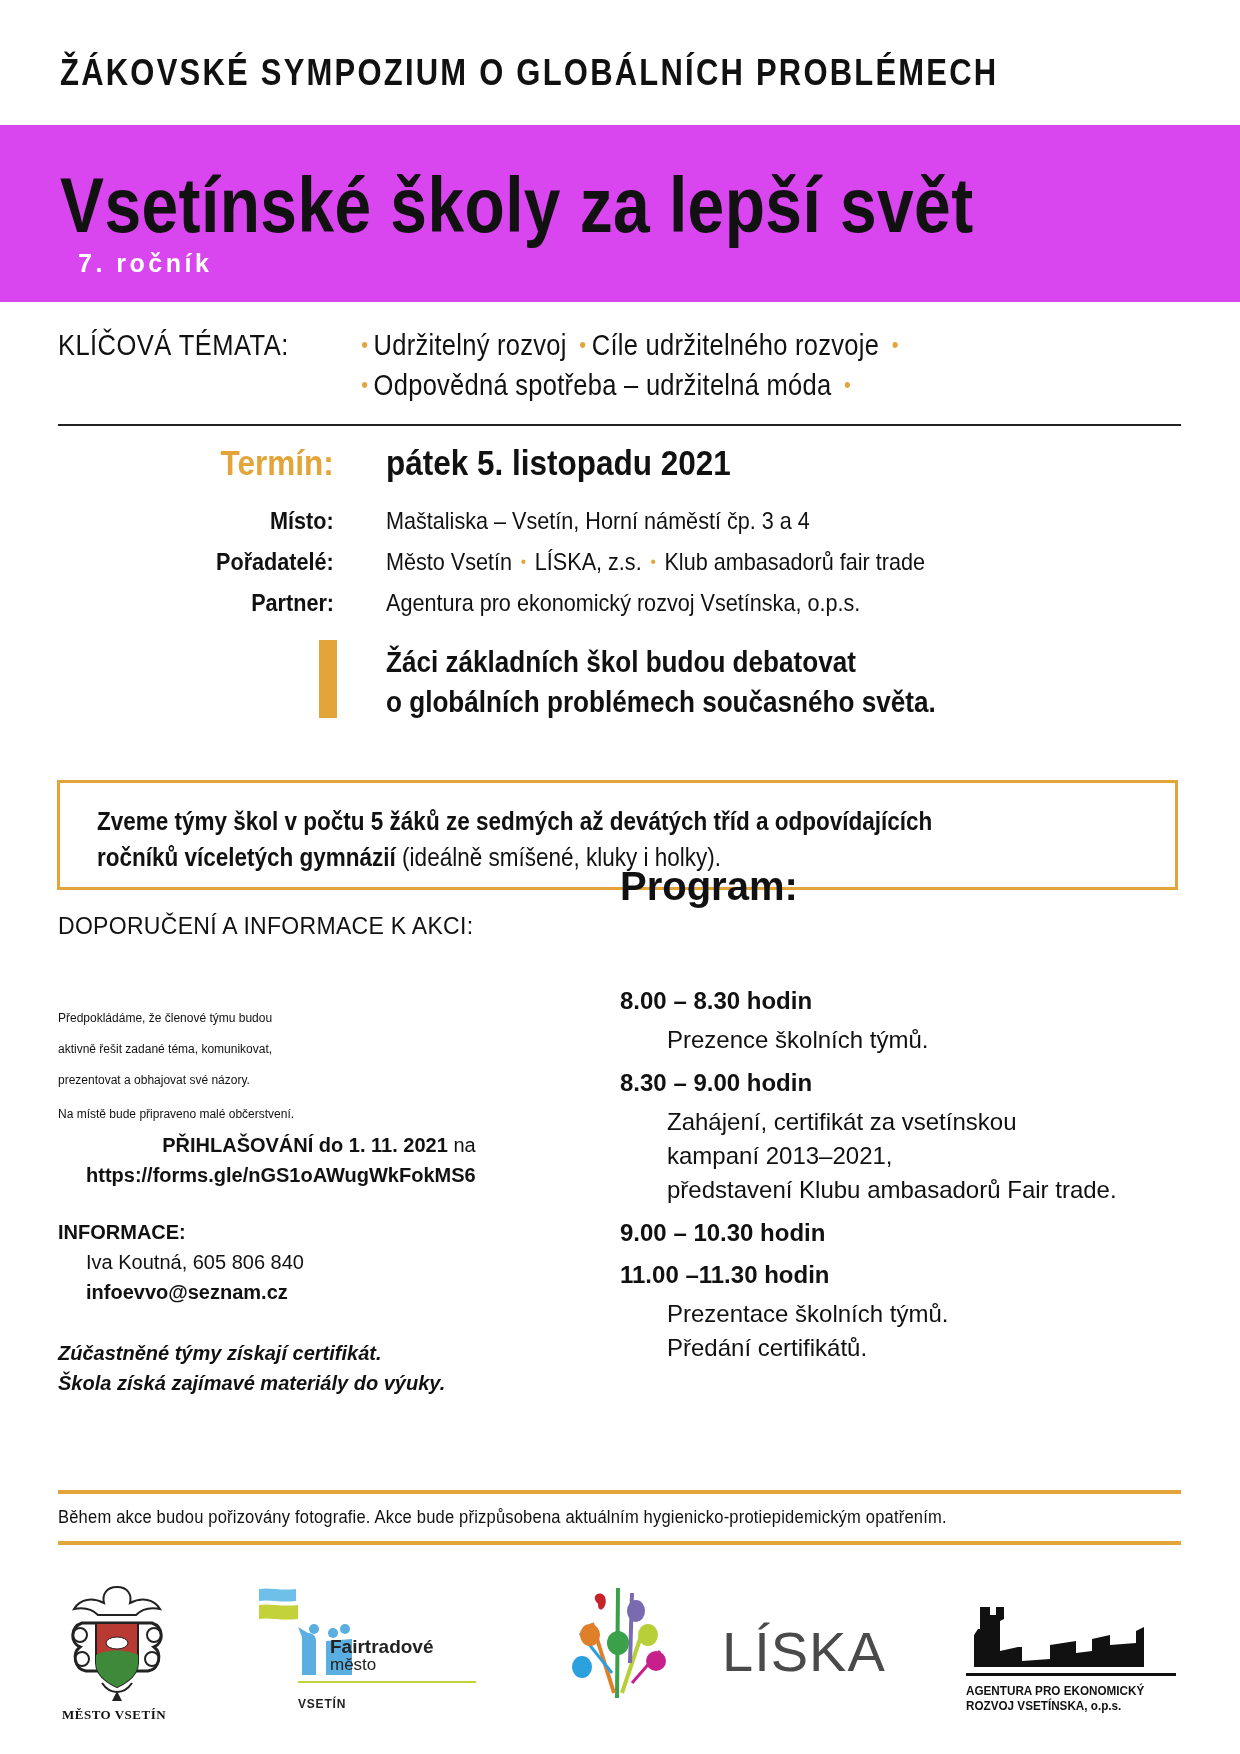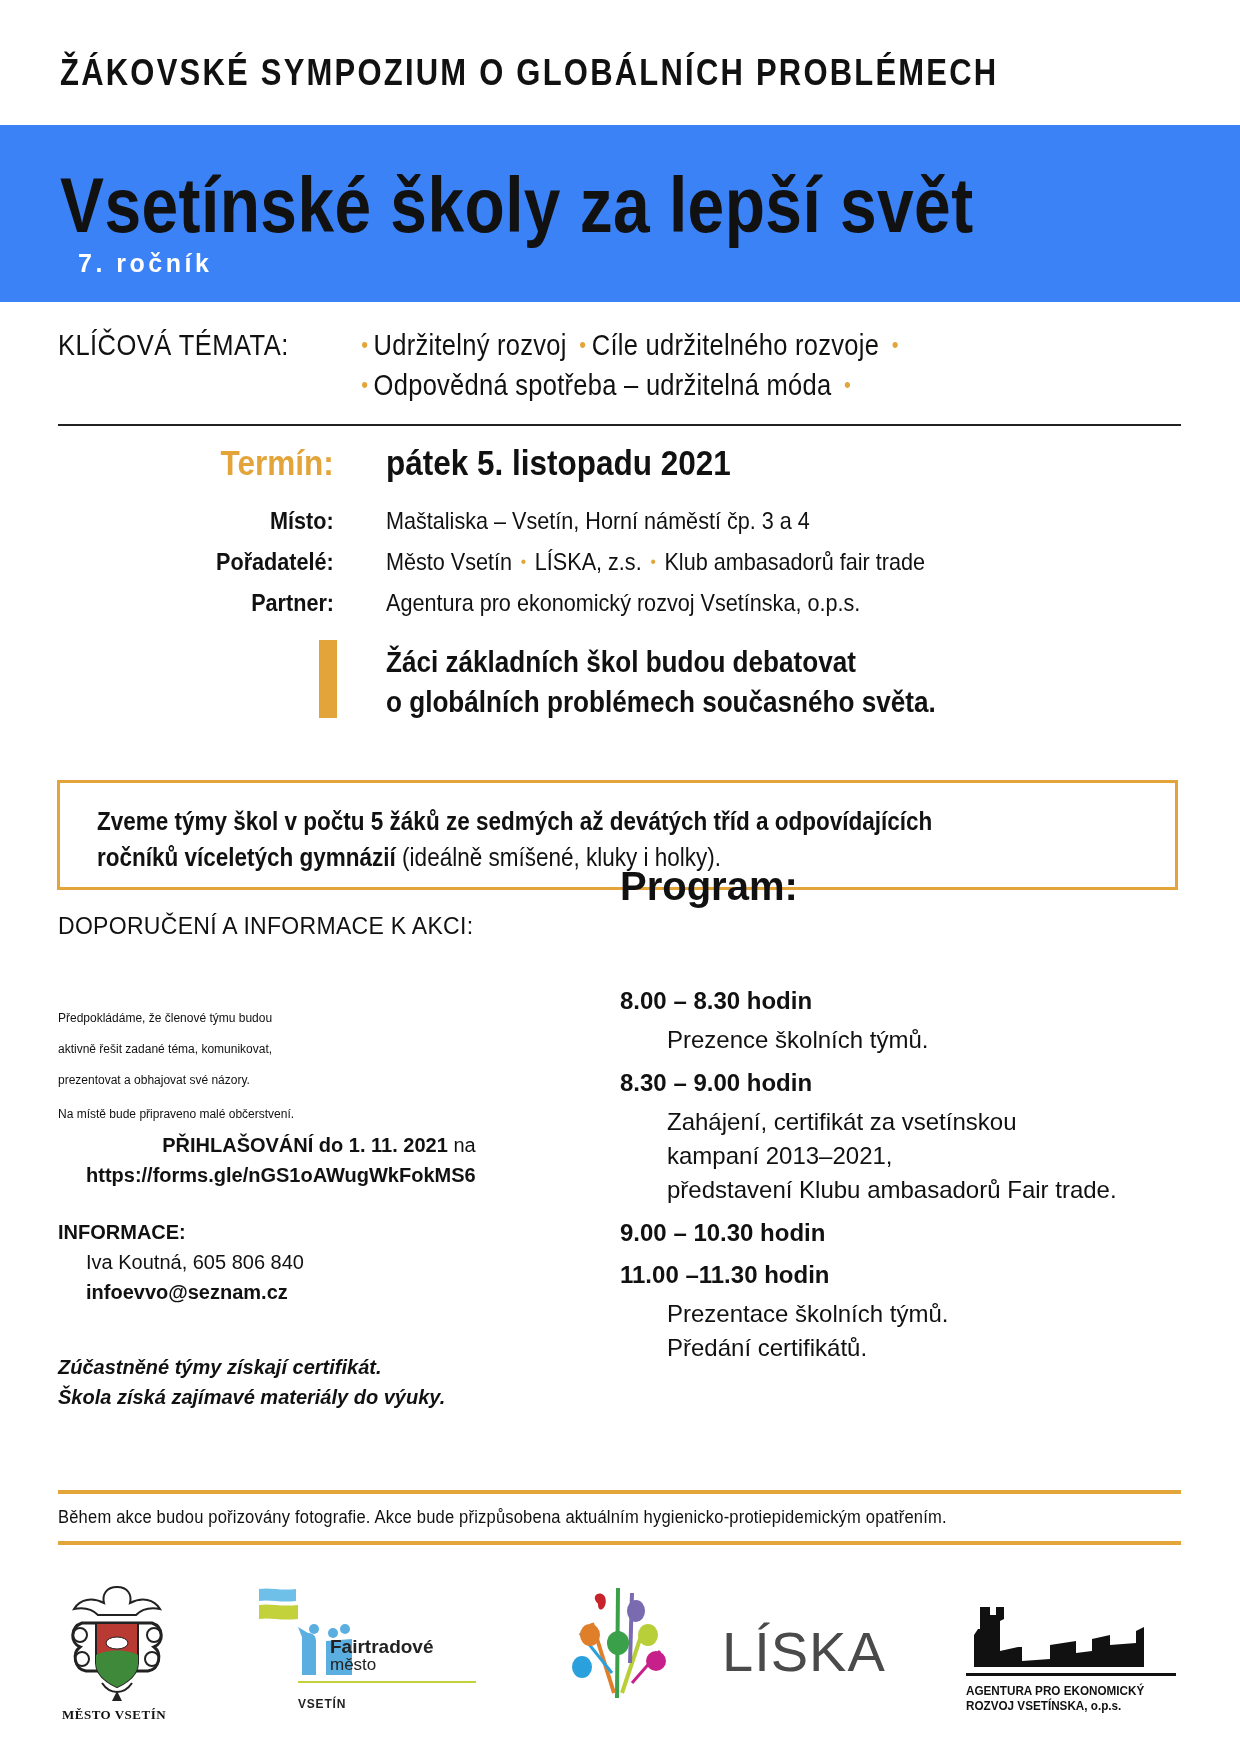--- a/index.html
+++ b/index.html
@@ -10,7 +10,7 @@
   #top-title { left:60px; top:52px; font-size:36px; letter-spacing:2.6px; font-weight:700; color:#111;
                white-space:nowrap; transform:scaleX(0.86); transform-origin:left top; }
 
-  #banner { left:0; top:125px; width:1240px; height:177px; background:#3b82f6; }
+  #banner { left:0; top:125px; width:1240px; height:177px; background:#d946ef; }
   #banner-title { left:60px; top:35px; font-size:78px; font-weight:700; color:#111; white-space:nowrap;
                   transform:scaleX(0.845); transform-origin:left top; letter-spacing:0.5px; }
   #banner-edition { left:78px; top:124px; font-size:25px; font-weight:700; color:#fff; letter-spacing:3.5px; white-space:nowrap; }

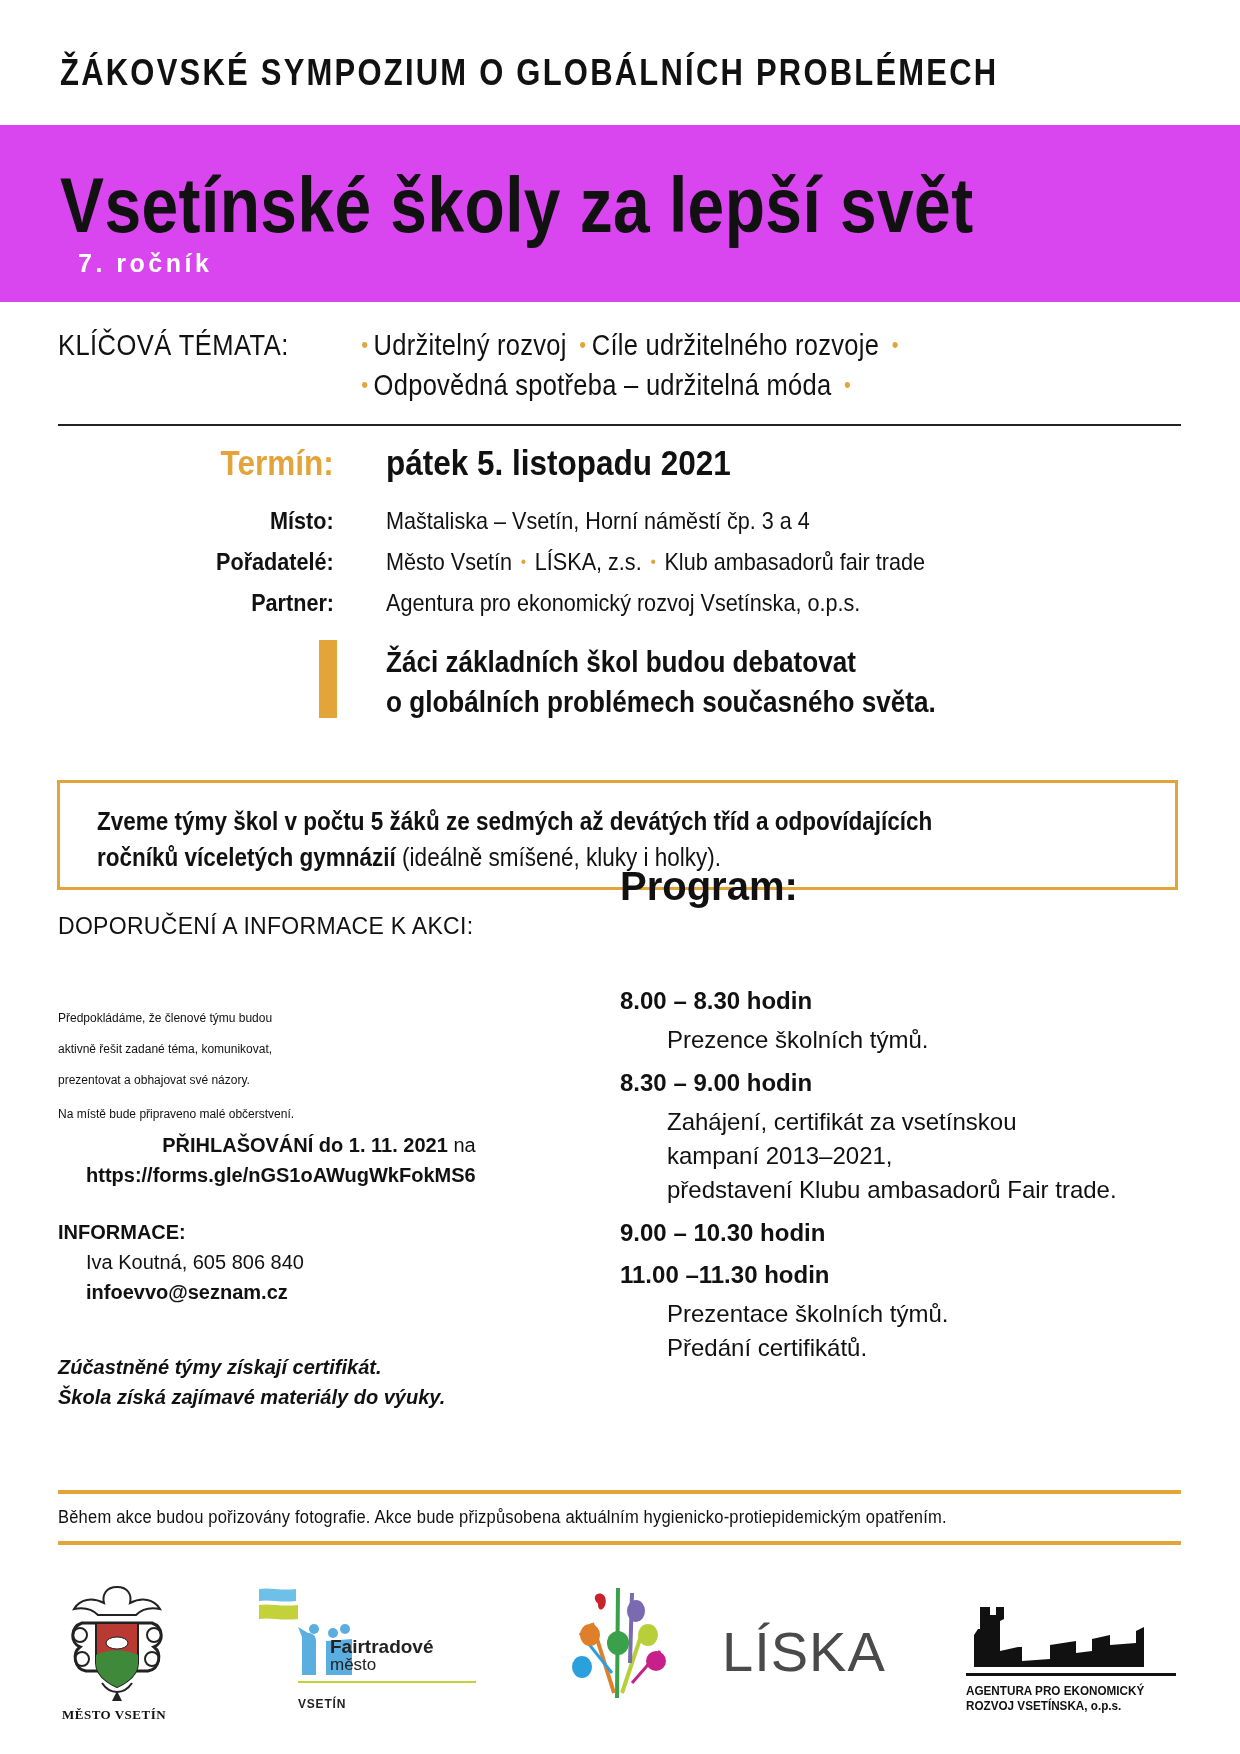--- a/index.html
+++ b/index.html
@@ -50,7 +50,7 @@
   #info-block .b { font-weight:700; }
   #info-block .indent { padding-left:28px; }
 
-  #cert-note { left:58px; top:1338px; font-size:20px; line-height:30px; font-style:italic; font-weight:700; white-space:nowrap; color:#111;margin-top:14px;}
+  #cert-note { left:58px; top:1338px; font-size:20px; line-height:30px; font-style:italic; font-weight:700; white-space:nowrap; color:#111;}
   #cert-note div { font-weight:600; }
 
   #program-title { left:620px; top:864px; font-size:40px; font-weight:700; white-space:nowrap; }

